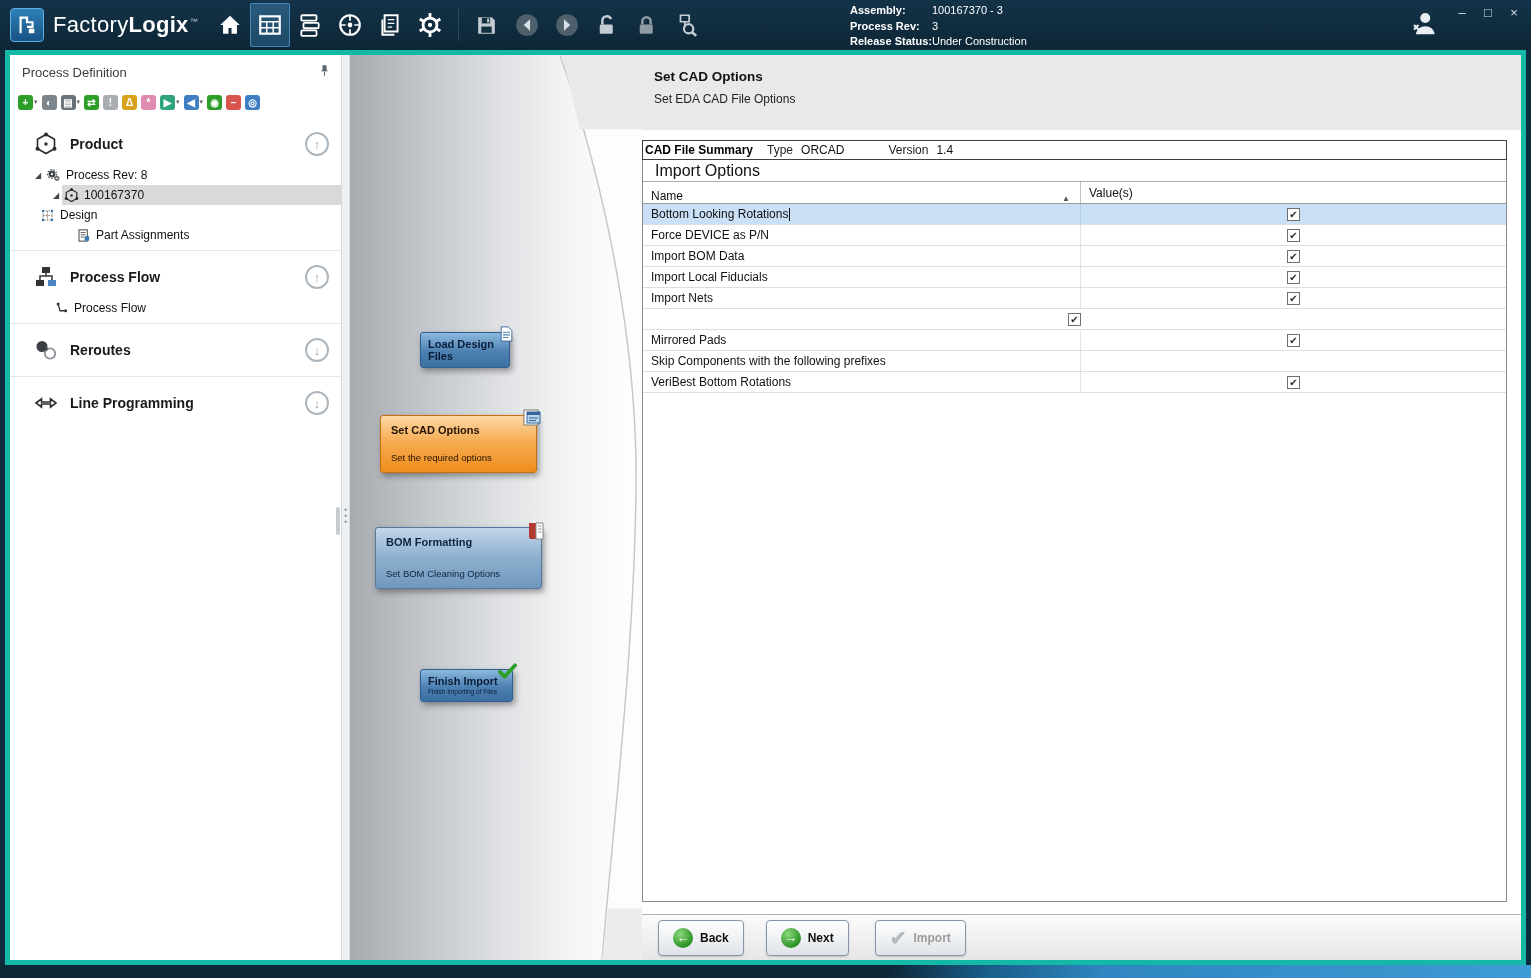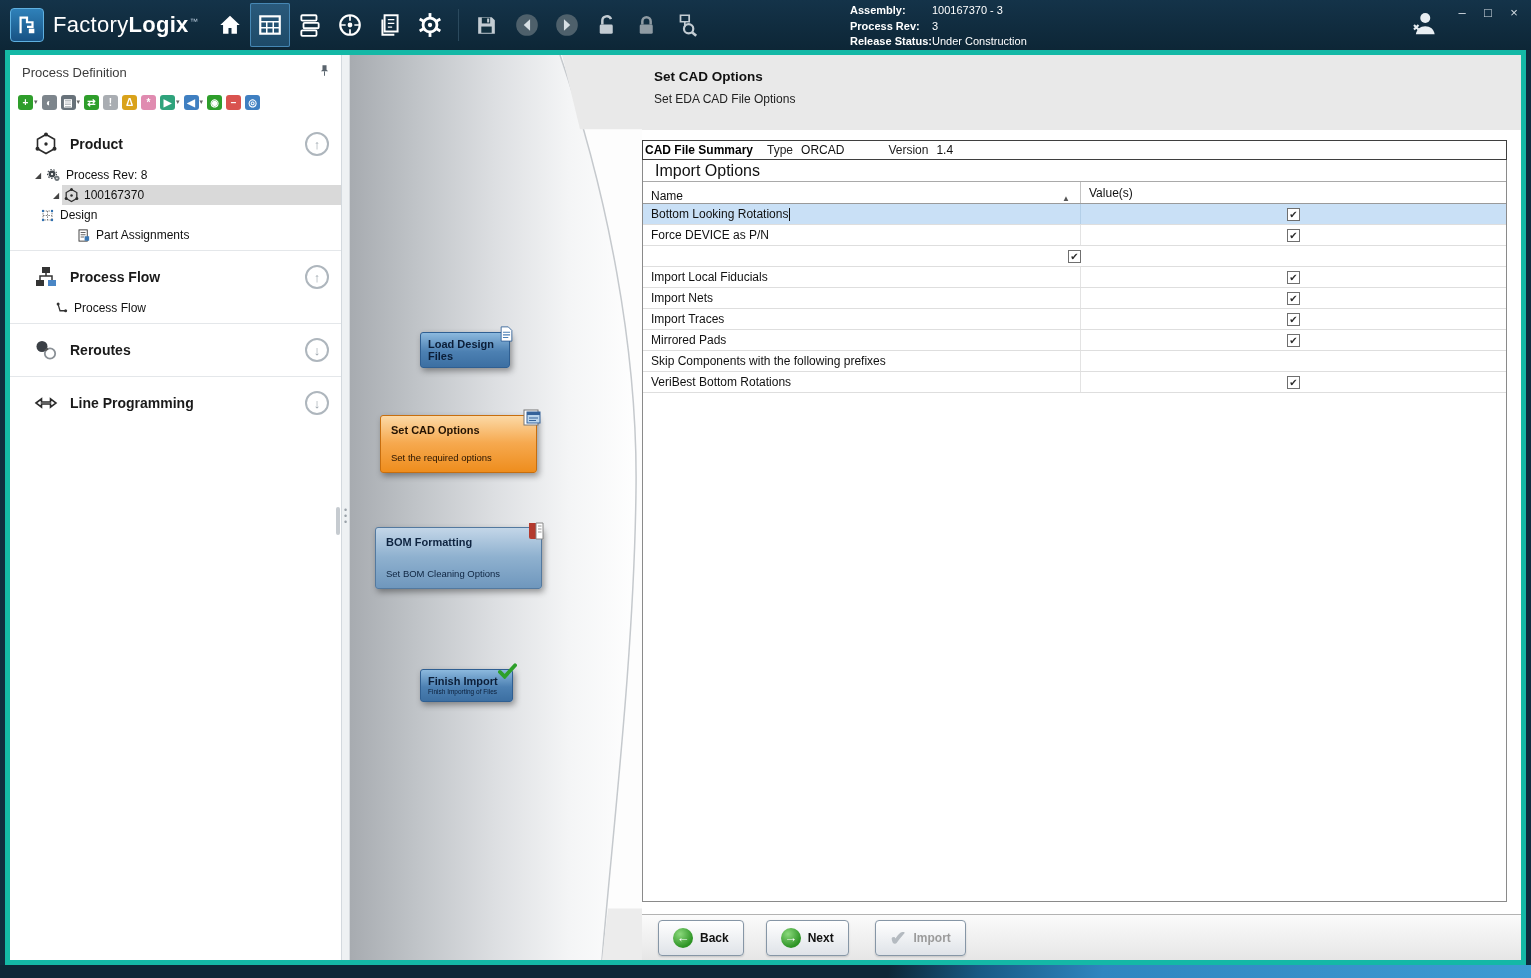--- a/index.html
+++ b/index.html
@@ -521,6 +521,7 @@
                 </div>
               </div>
               <div class="orow">
+                <div class="oname">Import BOM Data</div>
                 <div class="oval">
                   <span class="checkbox">✔</span>
                 </div>

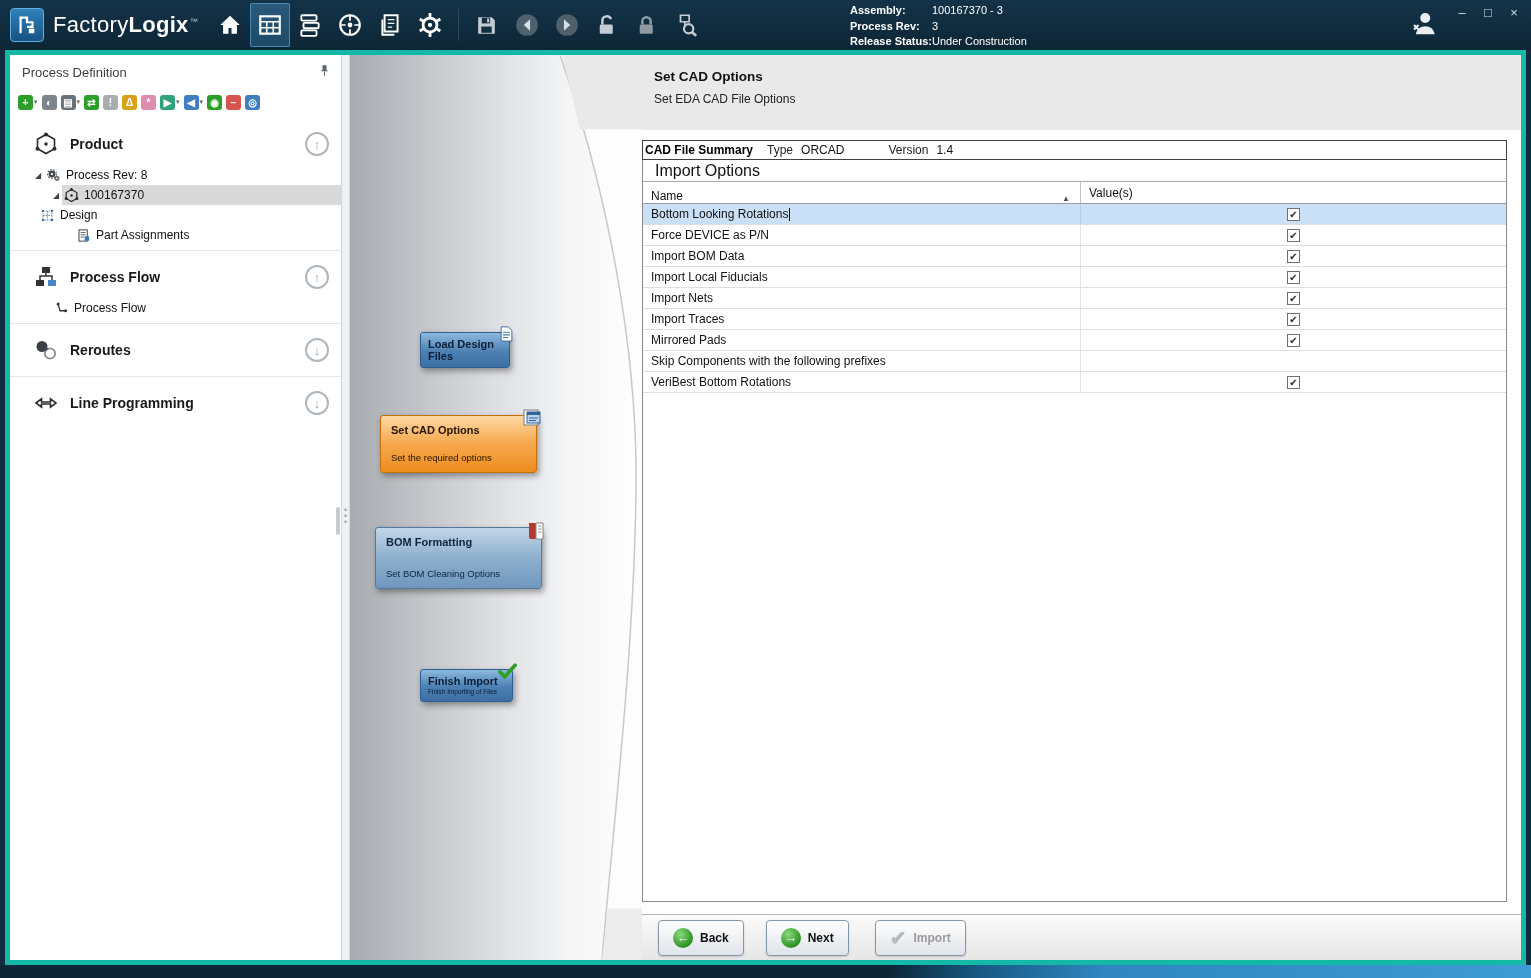--- a/index.html
+++ b/index.html
@@ -539,7 +539,6 @@
                 </div>
               </div>
               <div class="orow">
-                <div class="oname">Import Traces</div>
                 <div class="oval">
                   <span class="checkbox">✔</span>
                 </div>

